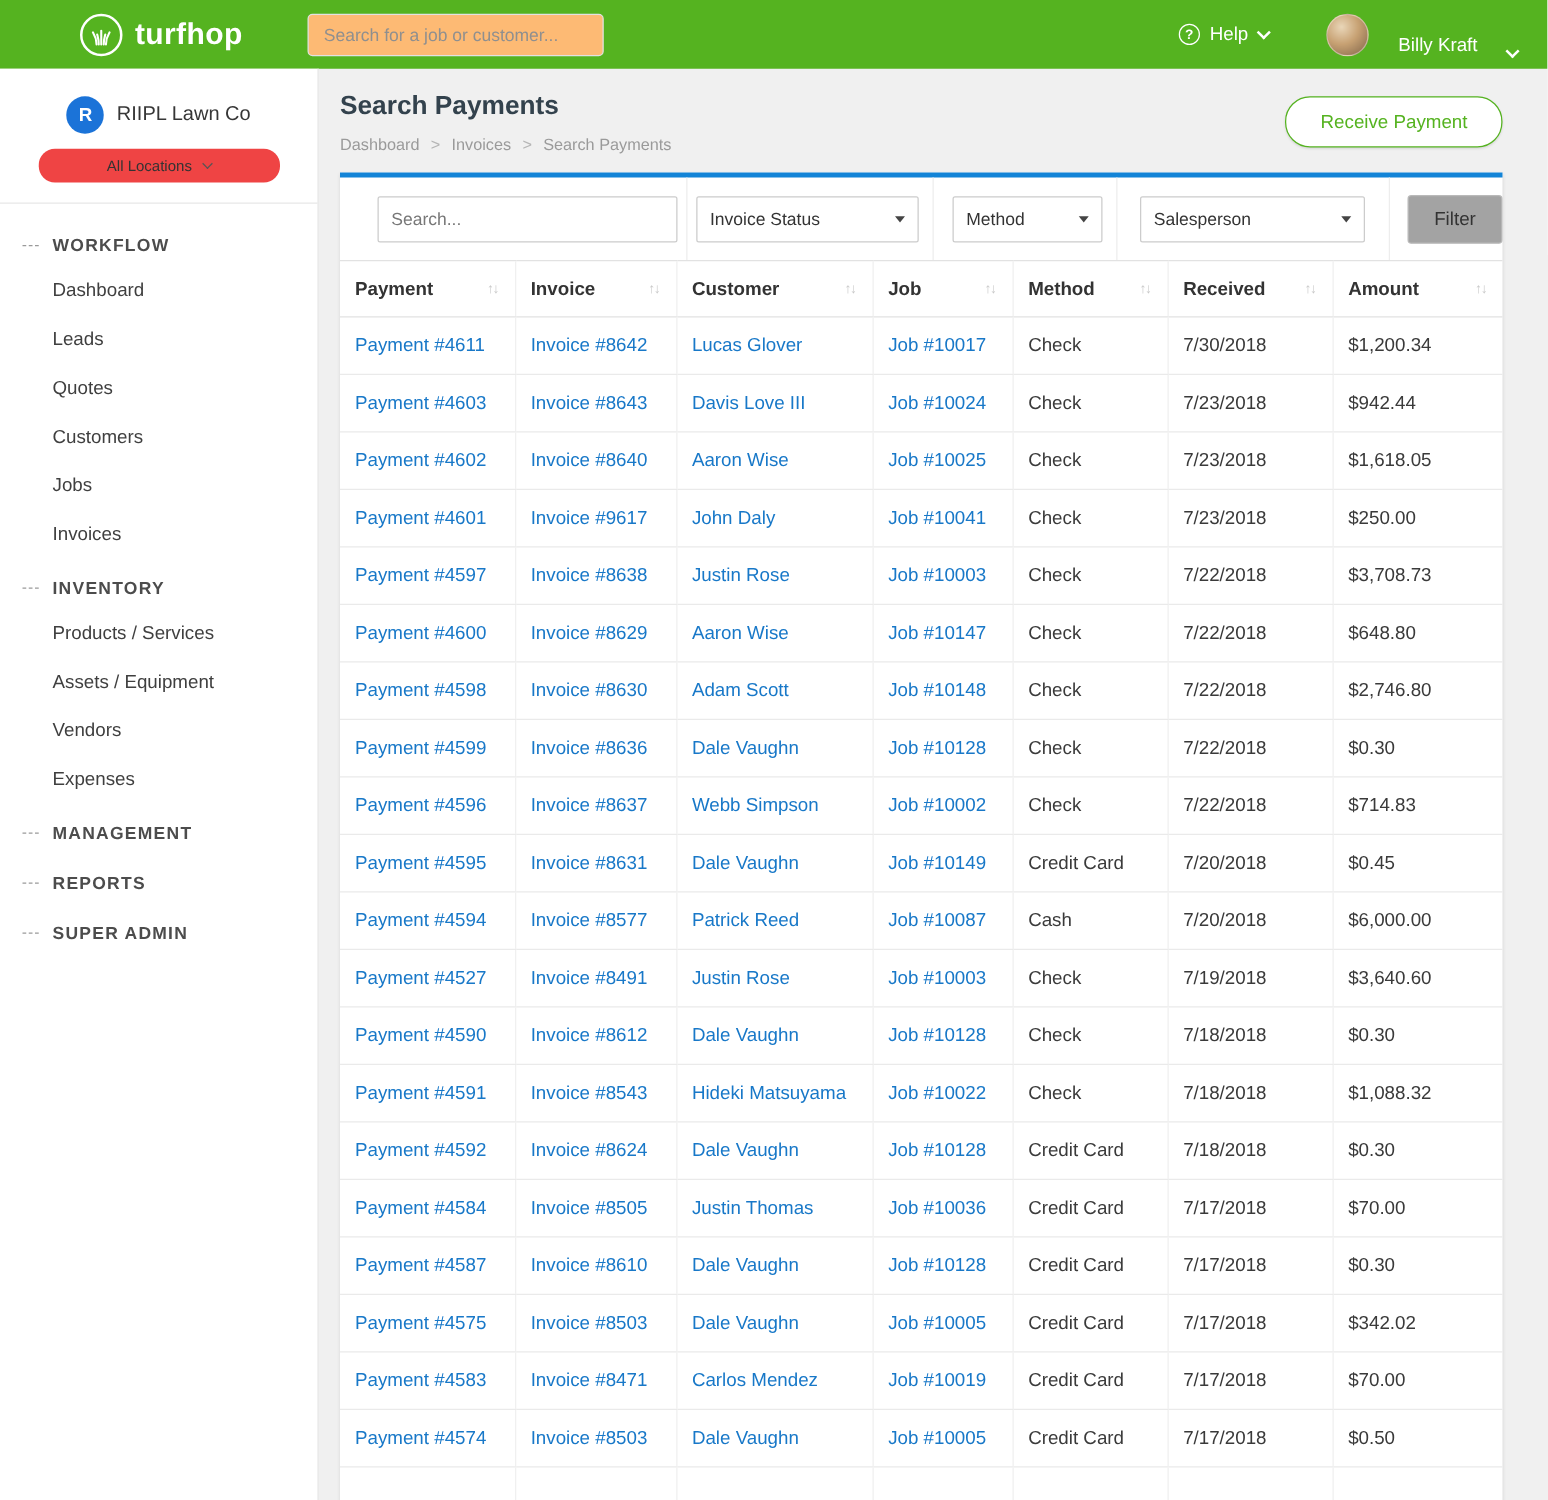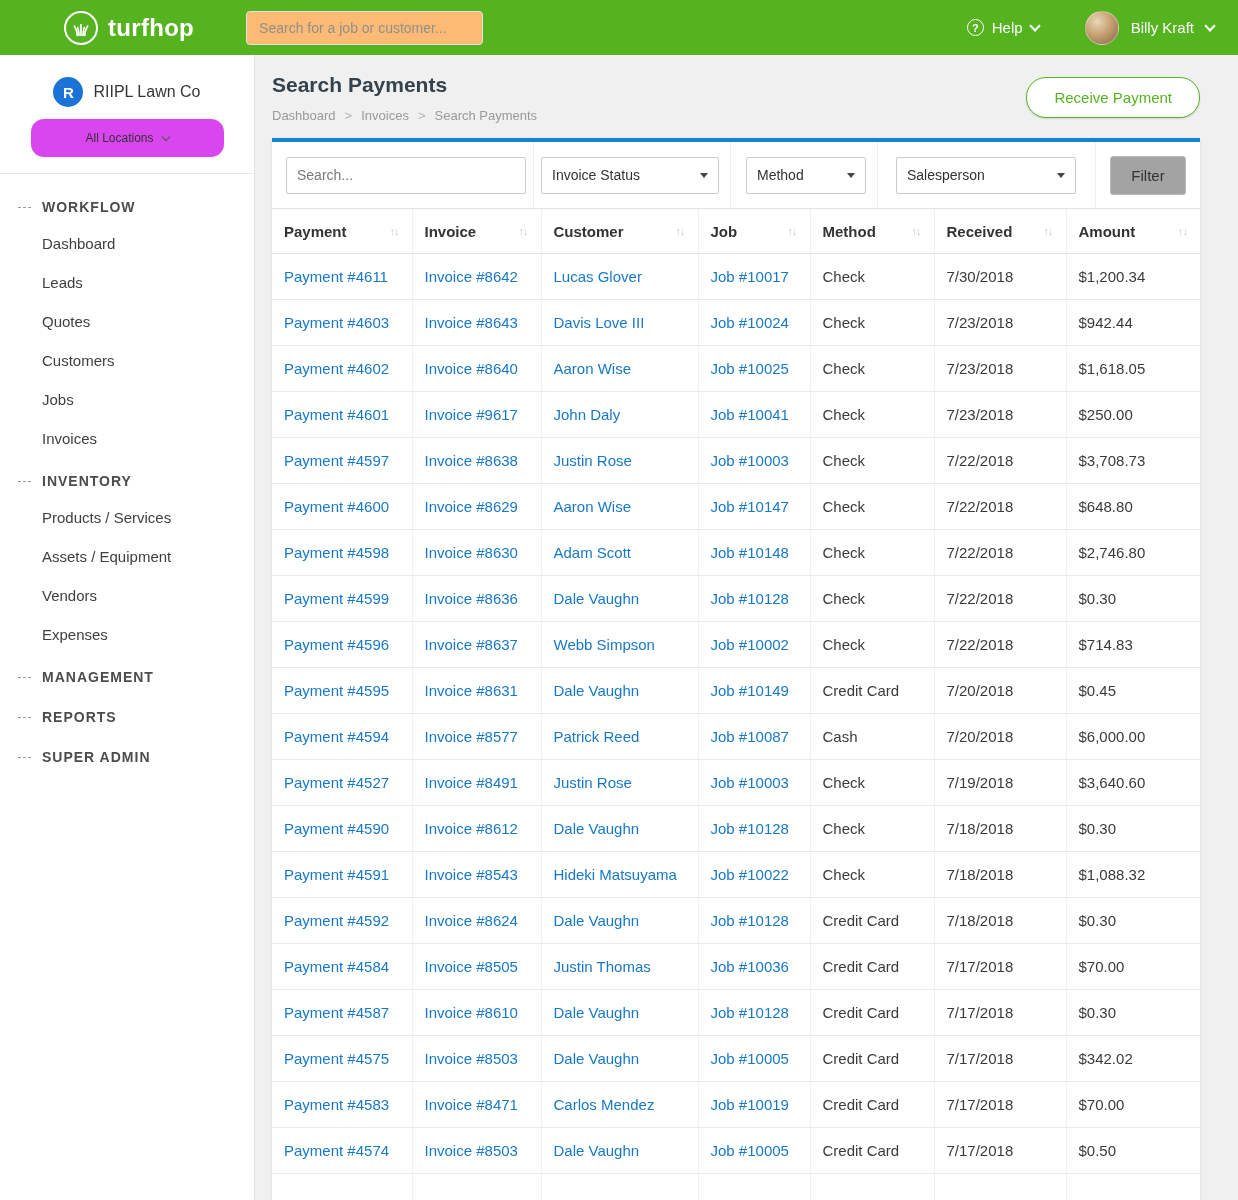--- a/index.html
+++ b/index.html
@@ -42,7 +42,7 @@
     width:8px; height:8px; border-right:2px solid #fff; border-bottom:2px solid #fff;
     transform:rotate(45deg); margin-top:-4px;
   }
-  .user-group { display:flex; align-items:center; gap:12px; color:#fff; font-size:15px; }
+  .user-group { display:flex; align-items:flex-end; gap:24px; color:#fff; font-size:15px; }
   .avatar {
     width:34px; height:34px; border-radius:50%;
     background:radial-gradient(circle at 35% 30%, #e9d6b8 0%, #c7a173 45%, #7e6348 100%);

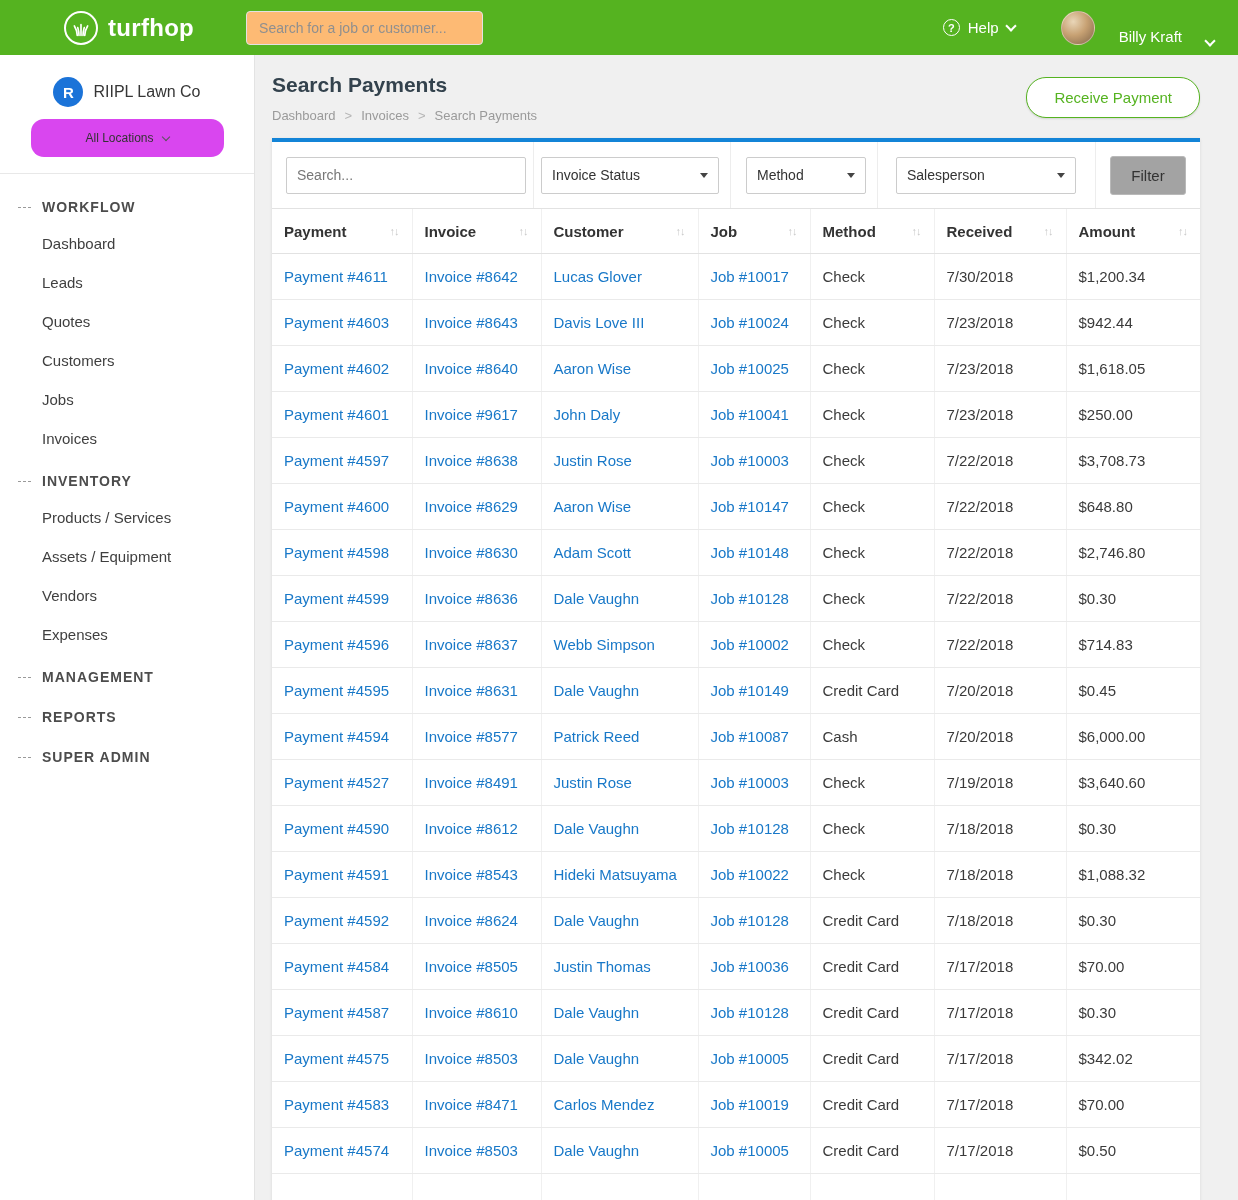--- a/index.html
+++ b/index.html
@@ -64,8 +64,8 @@
   }
   .company-name { font-size:16px; color:#363636; }
   .location-pill {
-    margin:12px auto 0; width:193px; height:38px;
-    background:#d946ef; border-radius:13px;
+    margin:12px auto 0; width:193px; height:27px;
+    background:#ef4444; border-radius:13px;
     display:flex; align-items:center; justify-content:center; gap:9px;
     font-size:12px; color:#333;
   }

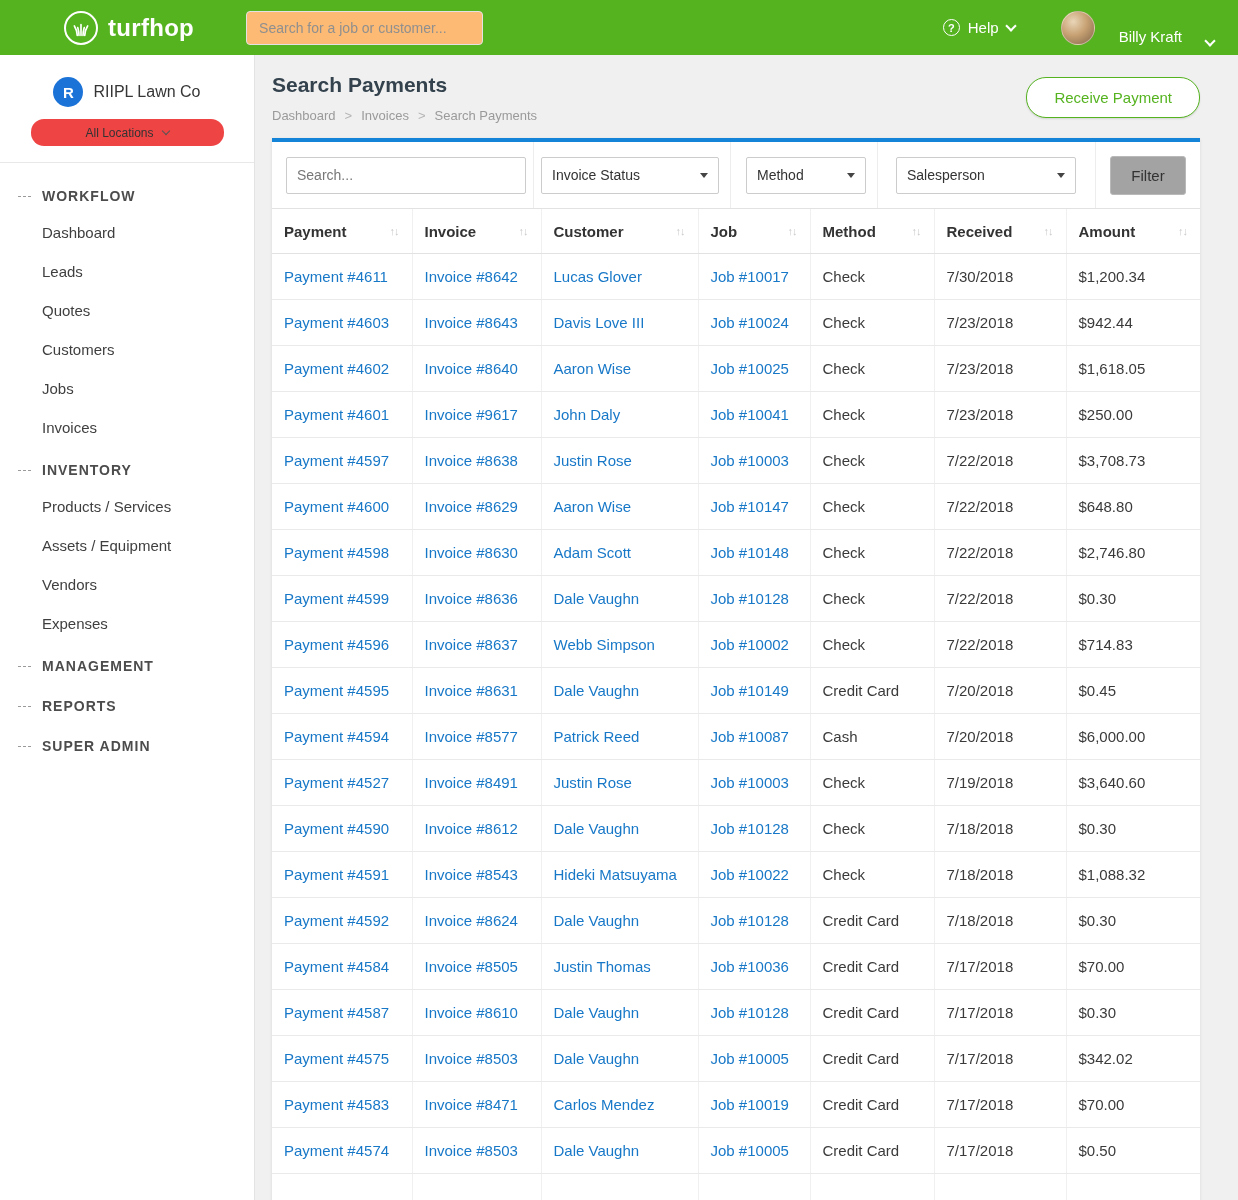--- a/index.html
+++ b/index.html
@@ -105,7 +105,7 @@
   }
 
   
-  .filters { display:flex; align-items:center; height:66px; }
+  .filters { display:flex; align-items:center; height:66px;padding-left:16px; }
   .filter-cell { height:100%; display:flex; align-items:center; border-right:1px solid #ededed; }
   .filter-cell:last-child { border-right:none; }
   .fc-search  { width:262px; padding-left:14px; }

